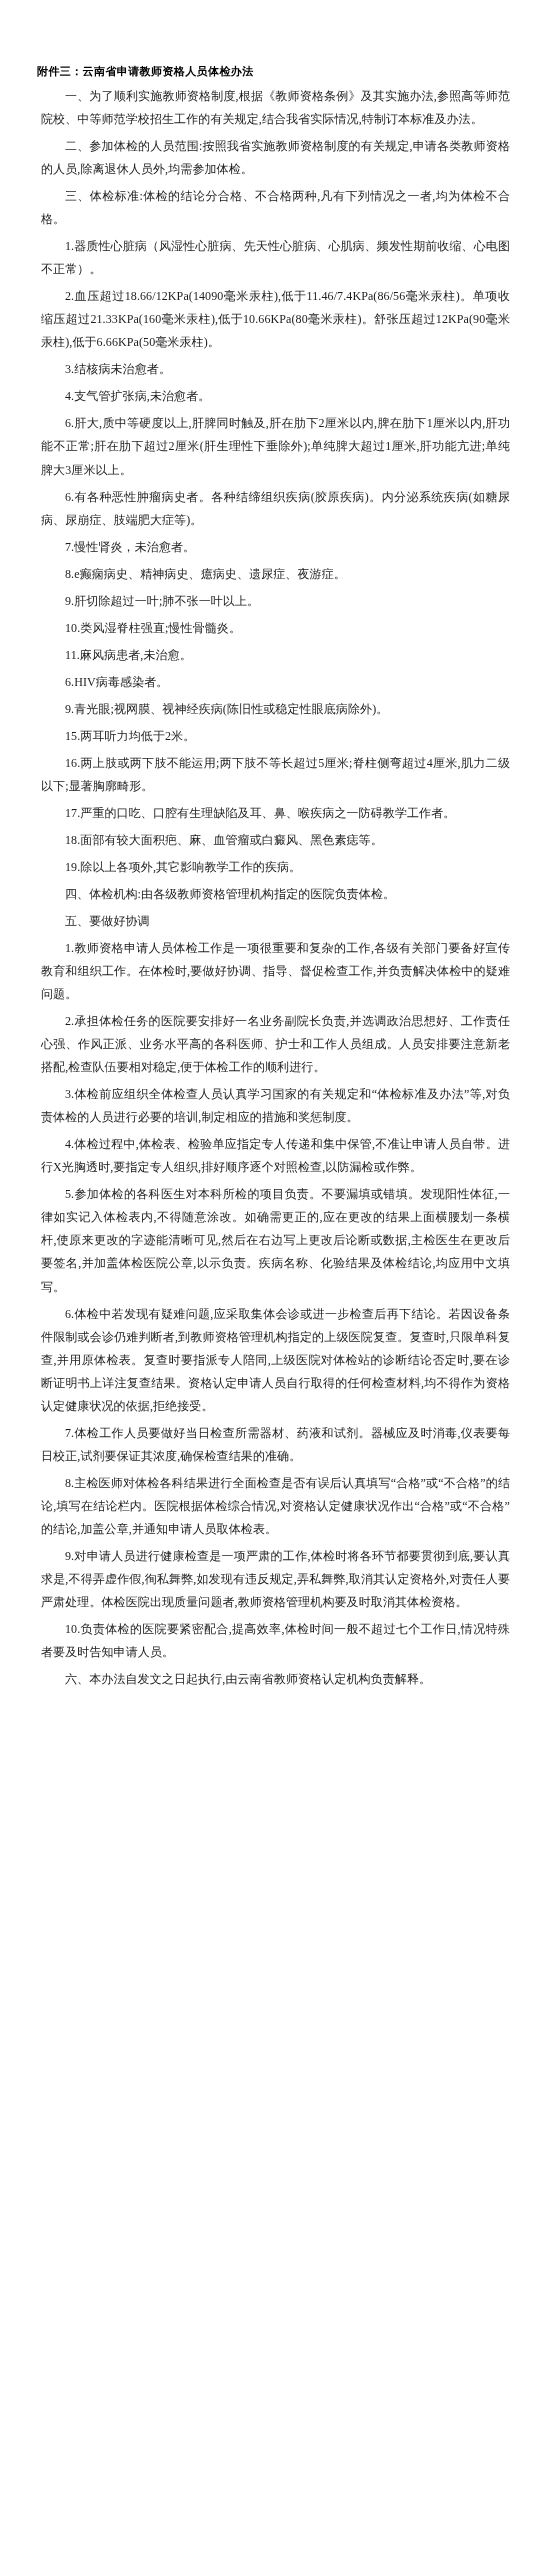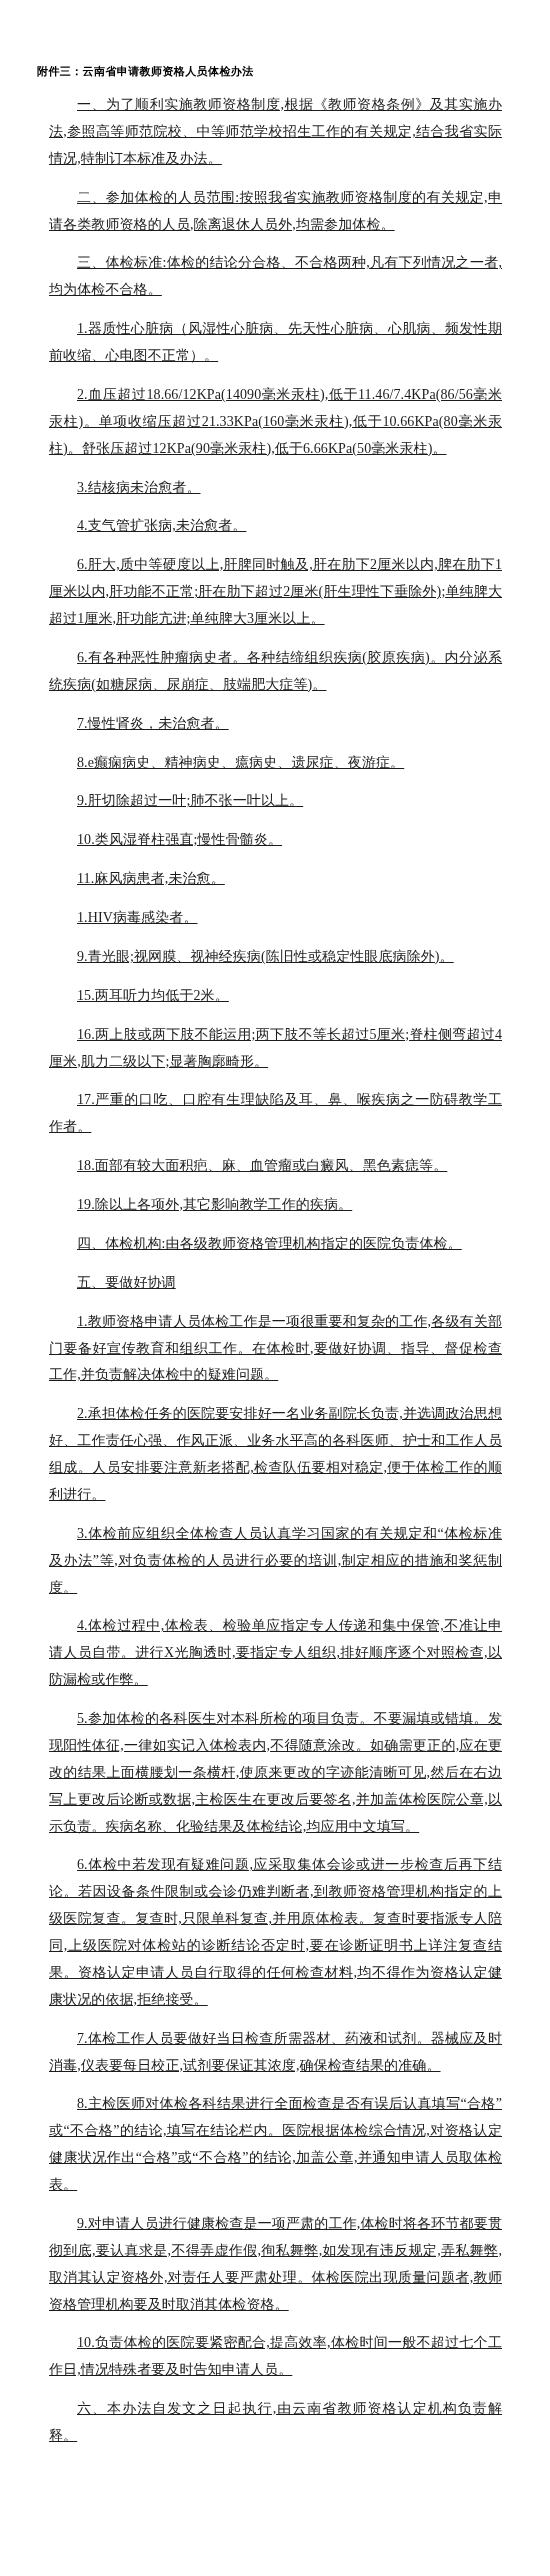--- a/index.html
+++ b/index.html
@@ -31,15 +31,14 @@
     color: #000;
   }
   .para {
-    font-size: 14px;
+    font-size: 12px;
     line-height: 1.92;
     letter-spacing: 0.1px;
-    margin: 12px;
+    margin: 4px;
     text-align: justify;
     text-justify: inter-ideograph;
     text-indent: 2em;
     color: #1c1c1c;
-    text-decoration: underline;
   }
 </style>
 </head>

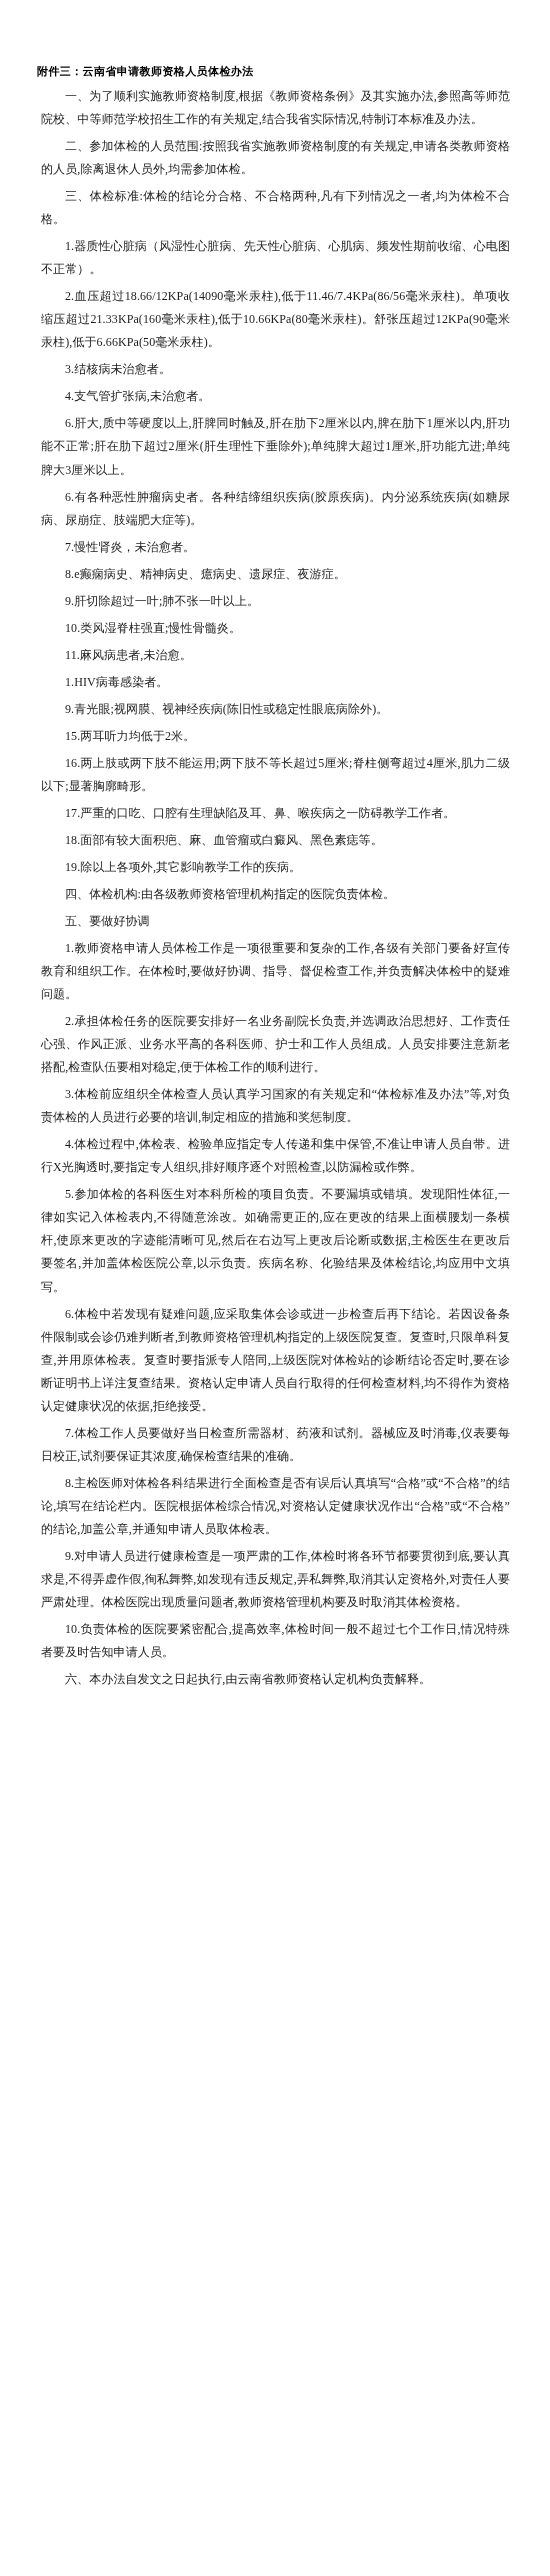--- a/index.html
+++ b/index.html
@@ -63,7 +63,7 @@
       <p class="para">9.肝切除超过一叶;肺不张一叶以上。</p>
       <p class="para">10.类风湿脊柱强直;慢性骨髓炎。</p>
       <p class="para">11.麻风病患者,未治愈。</p>
-      <p class="para">1.HIV病毒感染者。</p>
+      <p class="para">6.HIV病毒感染者。</p>
       <p class="para">9.青光眼;视网膜、视神经疾病(陈旧性或稳定性眼底病除外)。</p>
       <p class="para">15.两耳听力均低于2米。</p>
       <p class="para">16.两上肢或两下肢不能运用;两下肢不等长超过5厘米;脊柱侧弯超过4厘米,肌力二级以下;显著胸廓畸形。</p>

